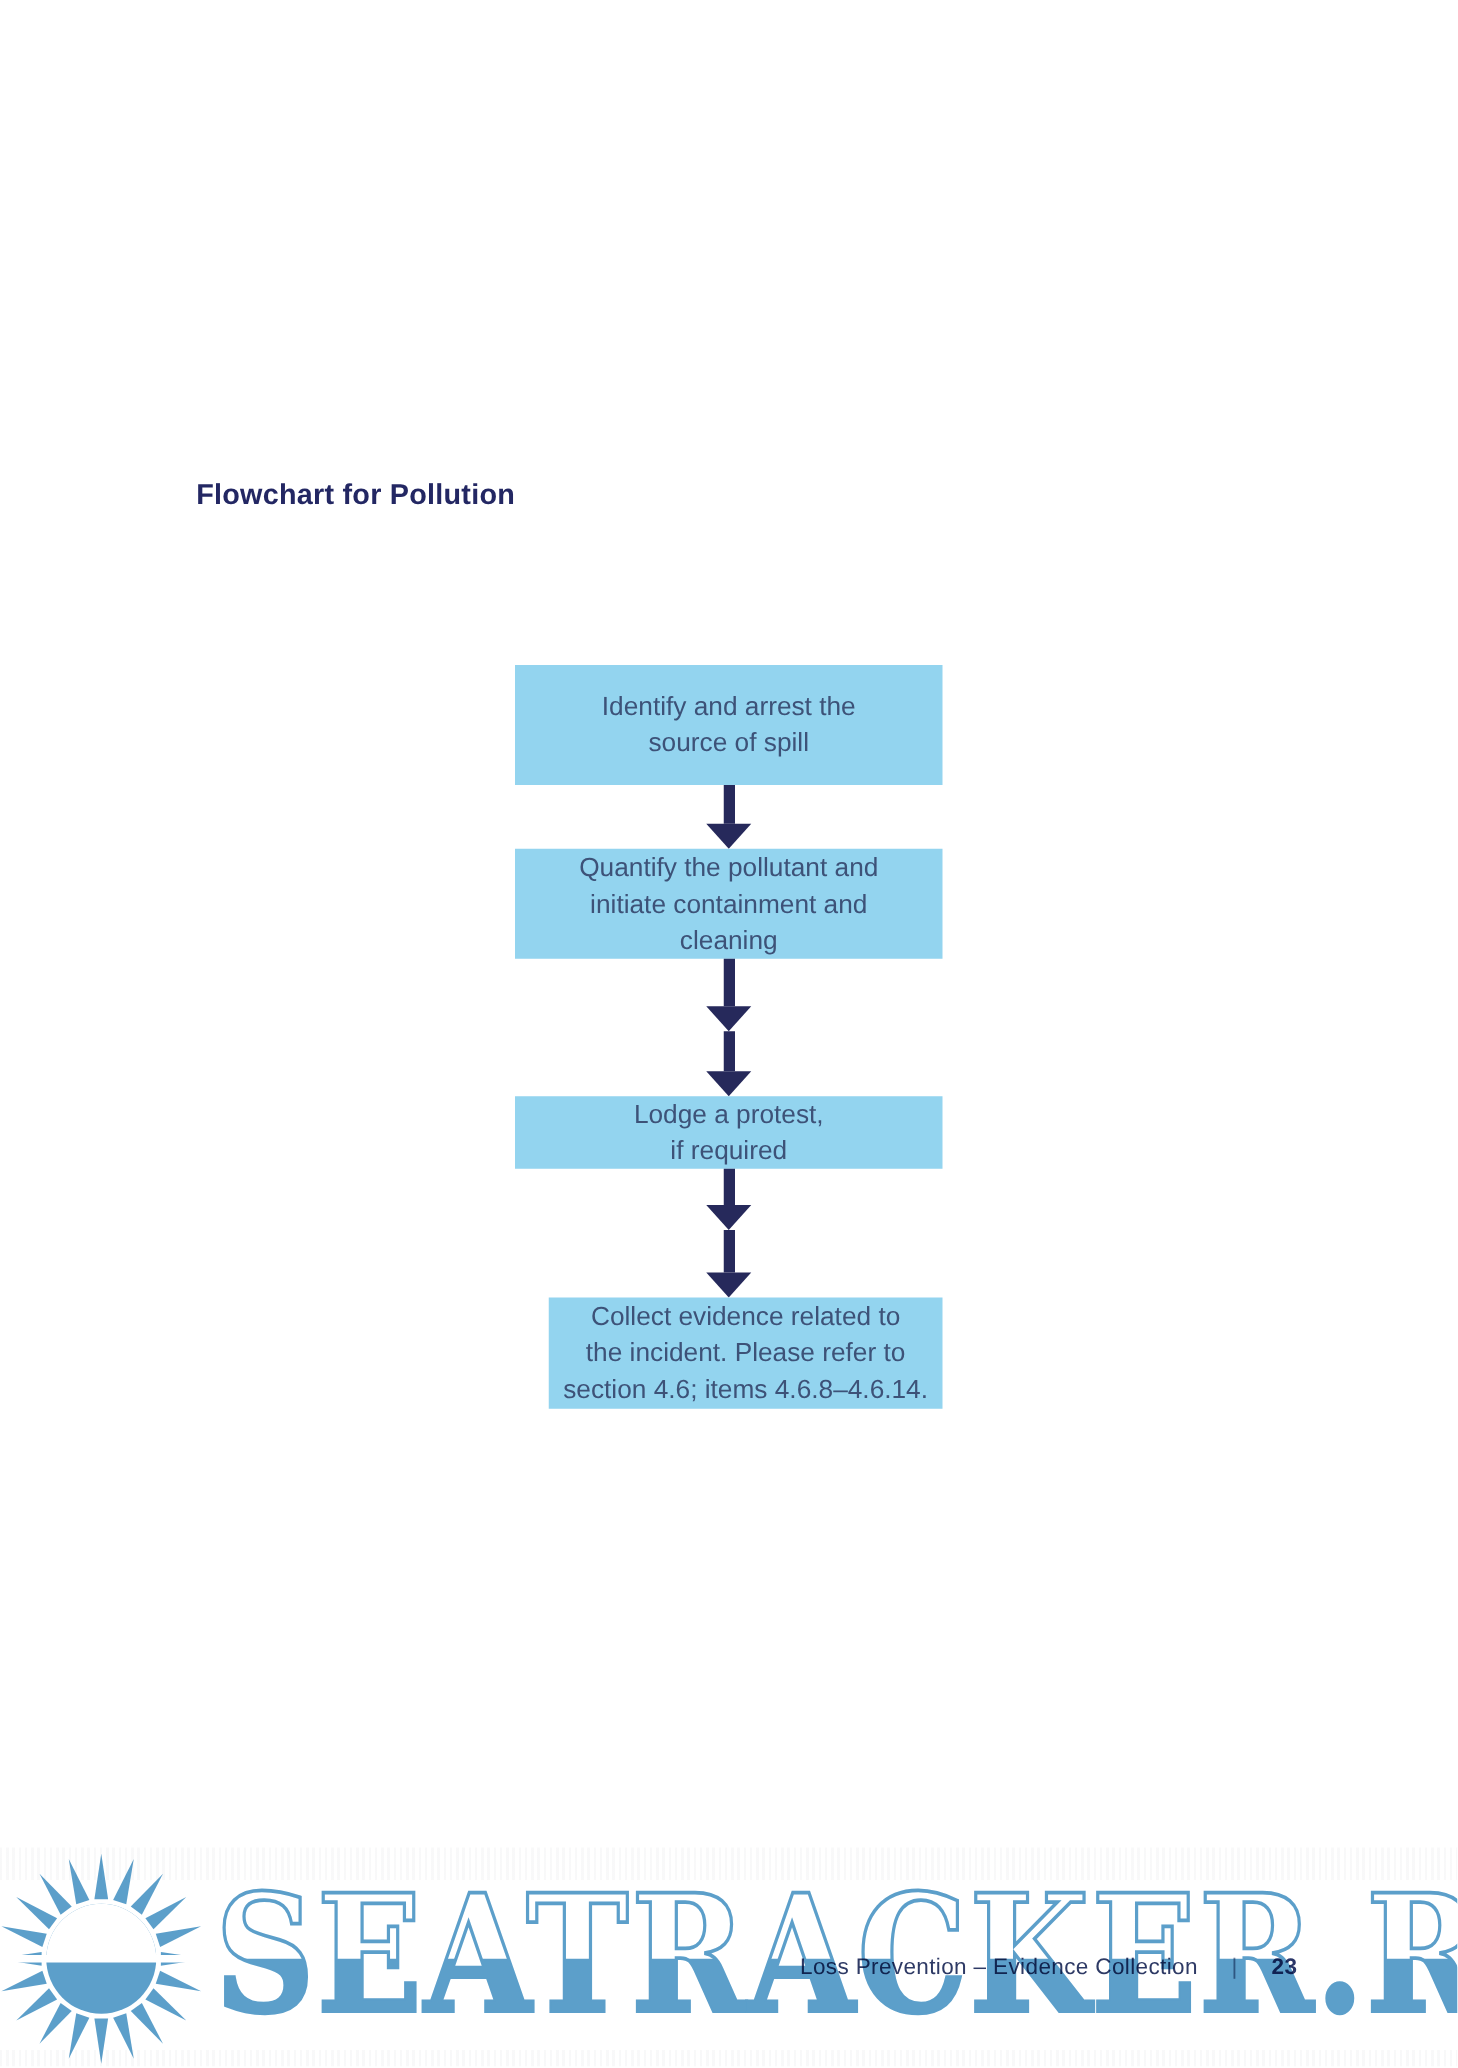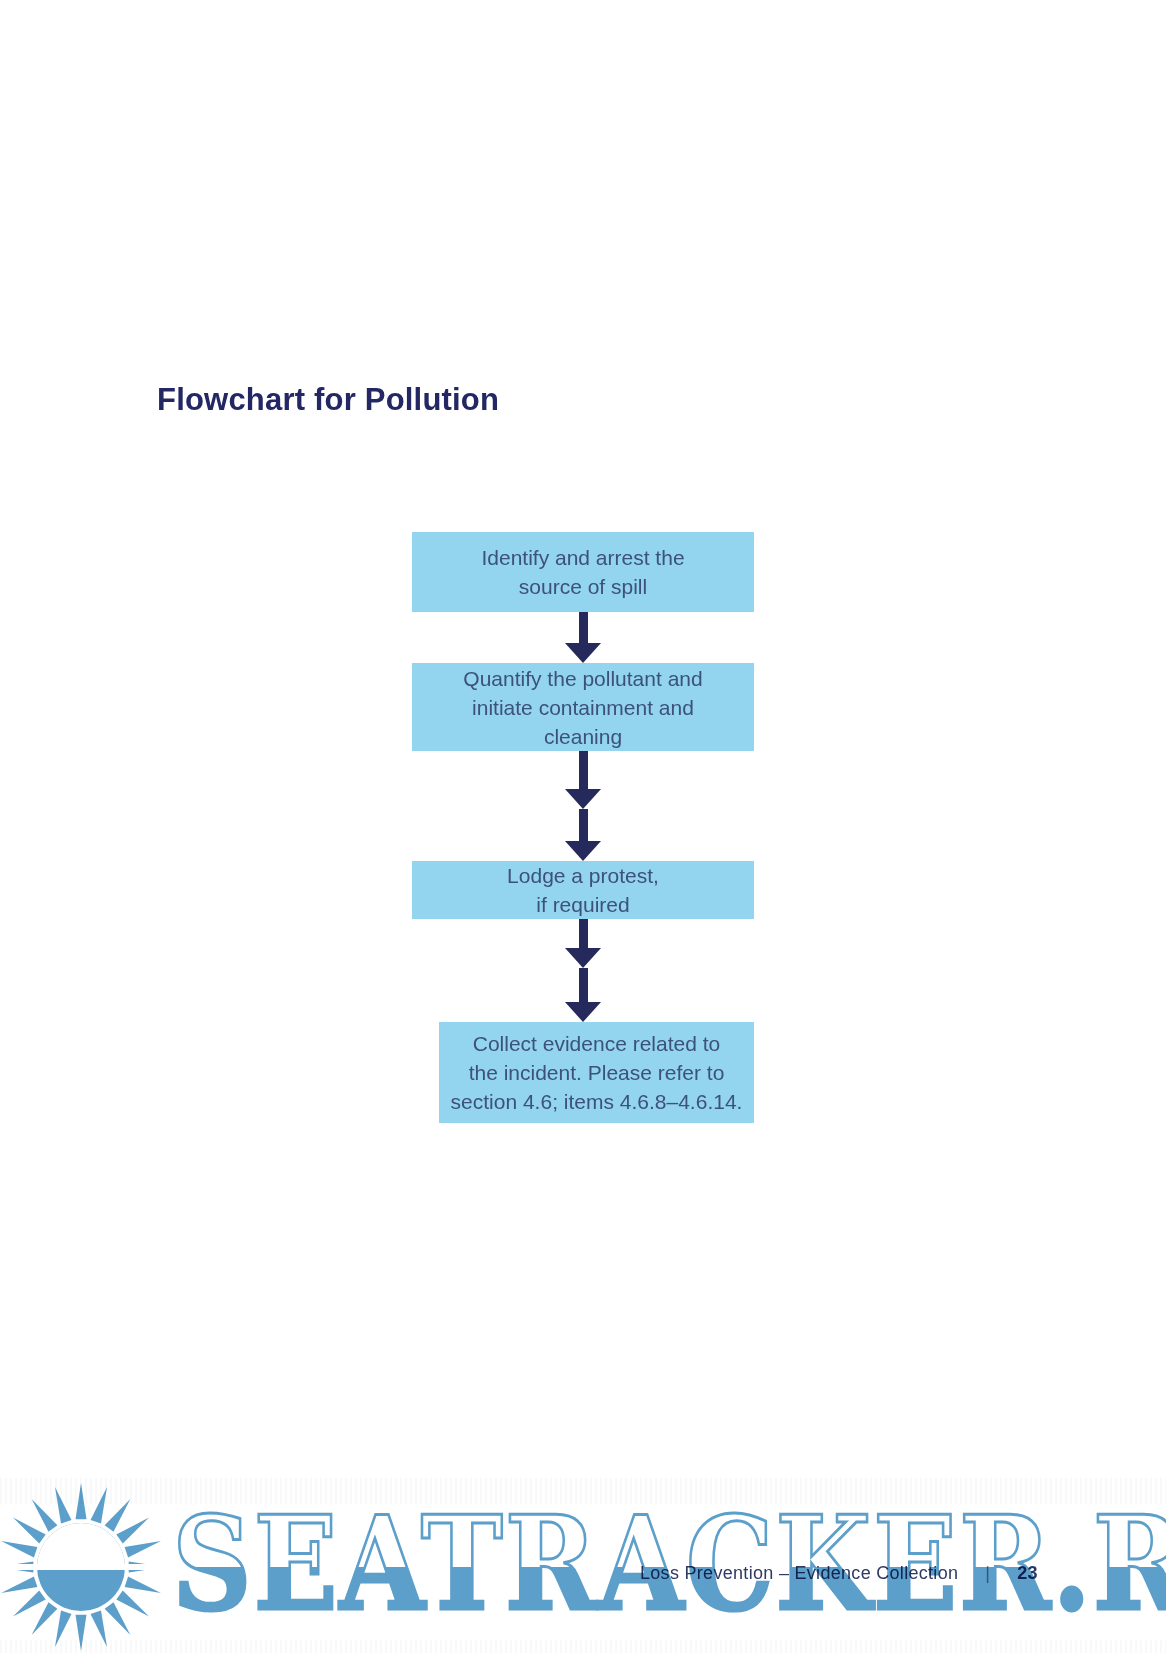--- a/index.html
+++ b/index.html
@@ -13,7 +13,7 @@
   
   .title{
     position:absolute;left:157px;top:382px;
-    font-size:31px;font-weight:bold;
+    font-size:23px;font-weight:bold;
     color:#232763;letter-spacing:.2px;
   }
   

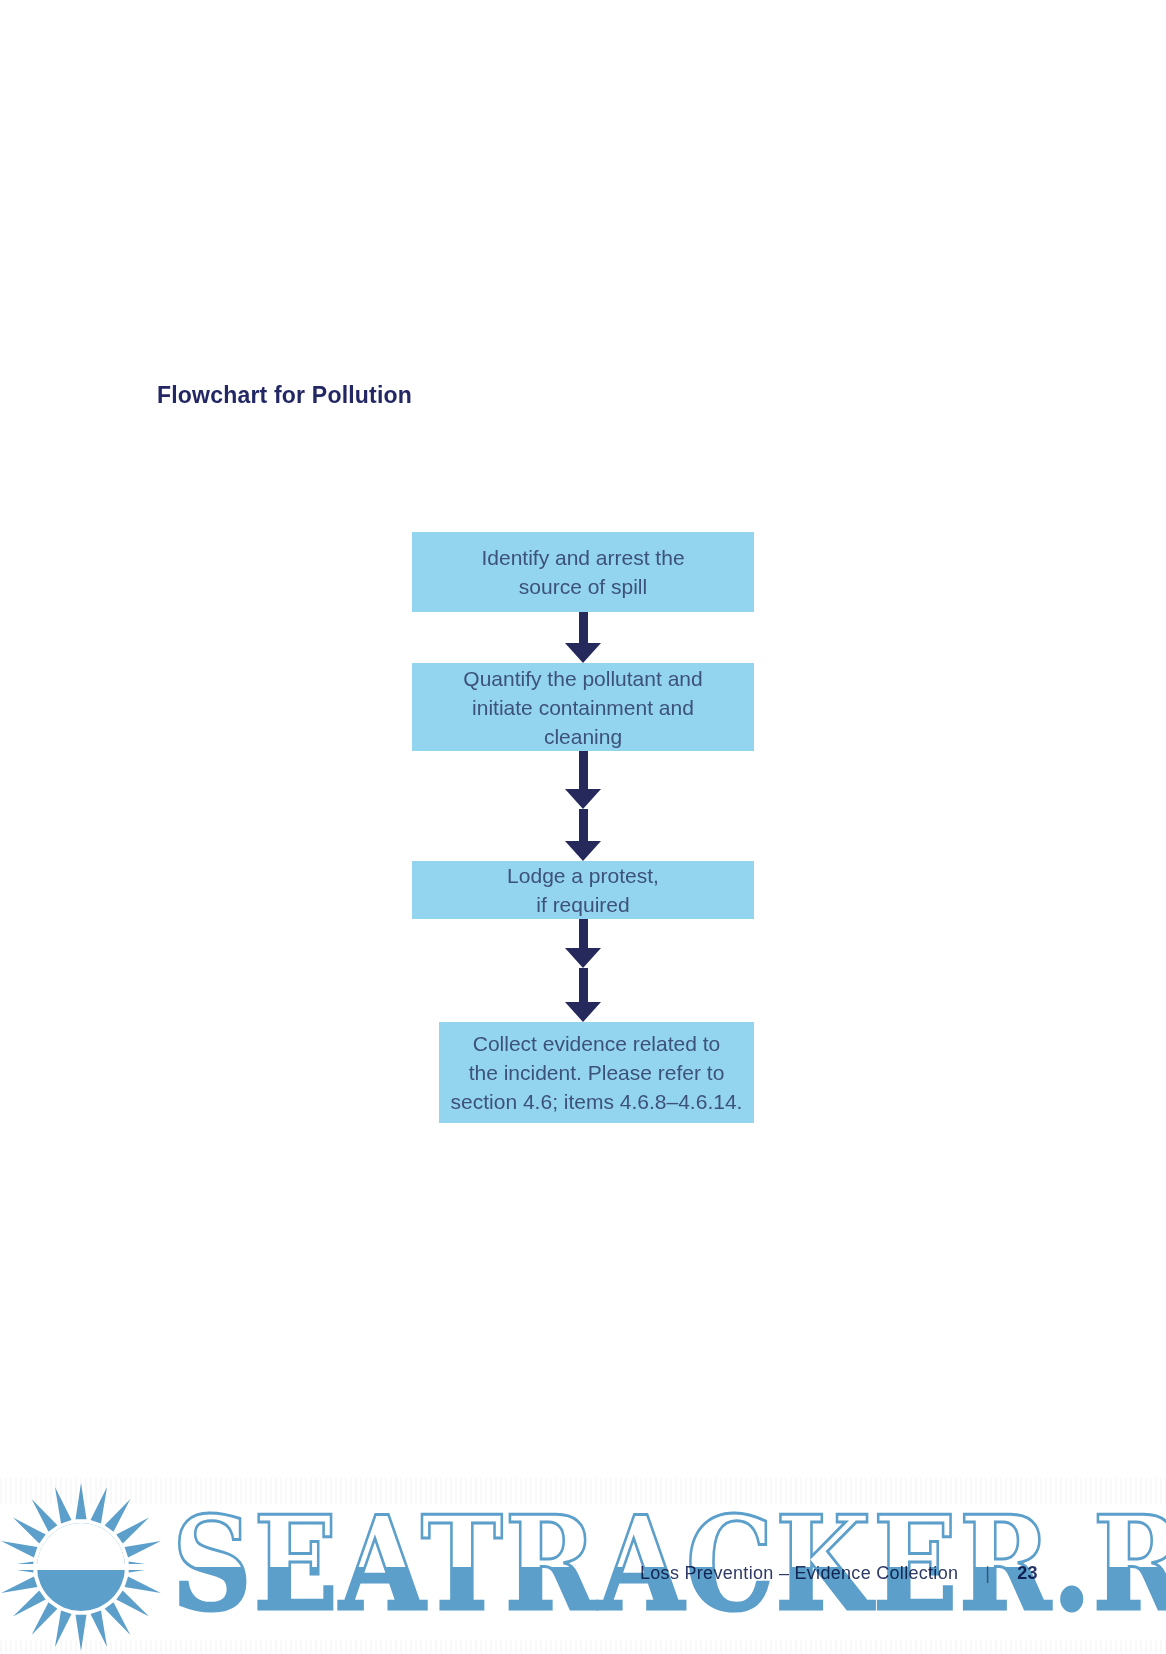--- a/index.html
+++ b/index.html
@@ -29,7 +29,7 @@
     text-align:center;
     white-space:pre-line;
   }
-  .b1{height:80px;} .b2{height:88px;} .b3{height:78px;}
+  .b1{height:96px;} .b2{height:88px;} .b3{height:78px;}
   .b4{height:58px;} .b5{height:110px;} .b6{height:101px;margin-left:27px;}
   .arrow{display:flex;flex-direction:column;align-items:center;}
   .a1{height:51px;} .a2{height:58px;} .a3{height:52px;}

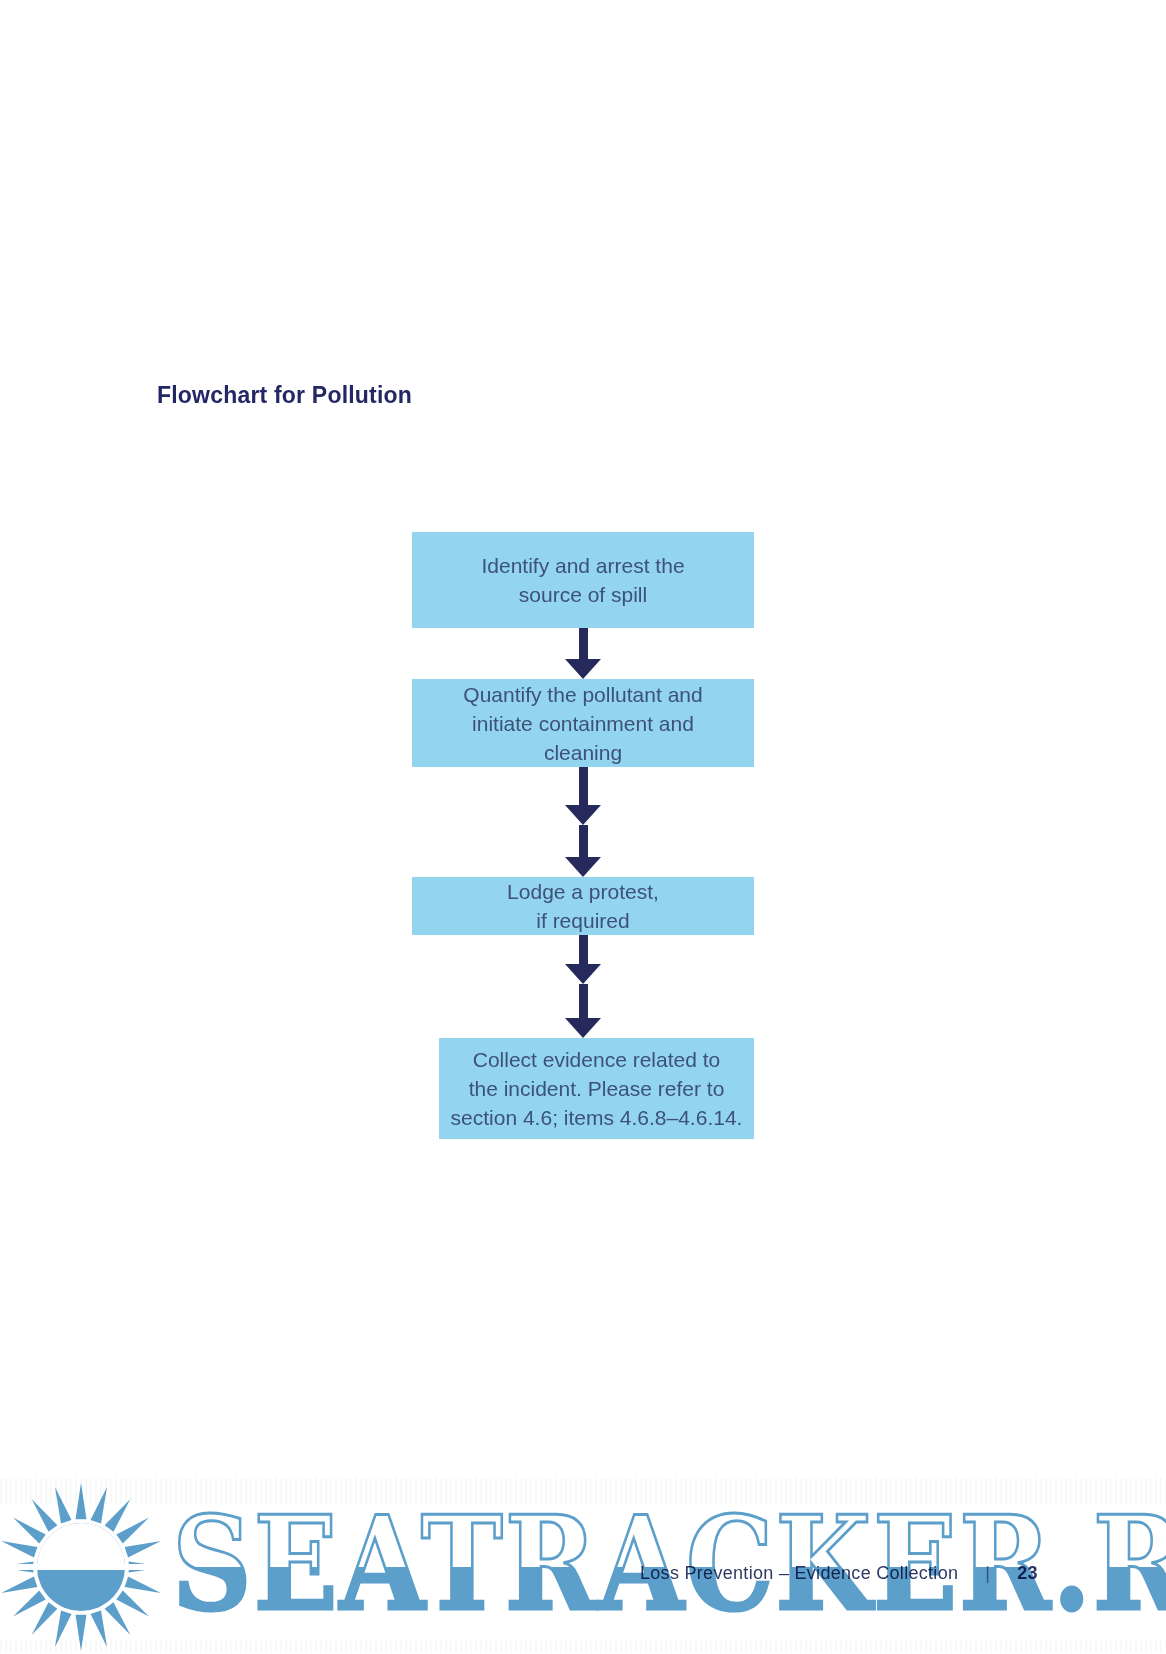--- a/index.html
+++ b/index.html
@@ -30,7 +30,7 @@
     white-space:pre-line;
   }
   .b1{height:96px;} .b2{height:88px;} .b3{height:78px;}
-  .b4{height:58px;} .b5{height:110px;} .b6{height:101px;margin-left:27px;}
+  .b4{height:58px;} .b5{height:110px;} .b6{height:89px;margin-left:27px;}
   .arrow{display:flex;flex-direction:column;align-items:center;}
   .a1{height:51px;} .a2{height:58px;} .a3{height:52px;}
   .a4{height:49px;} .a5{height:54px;}

